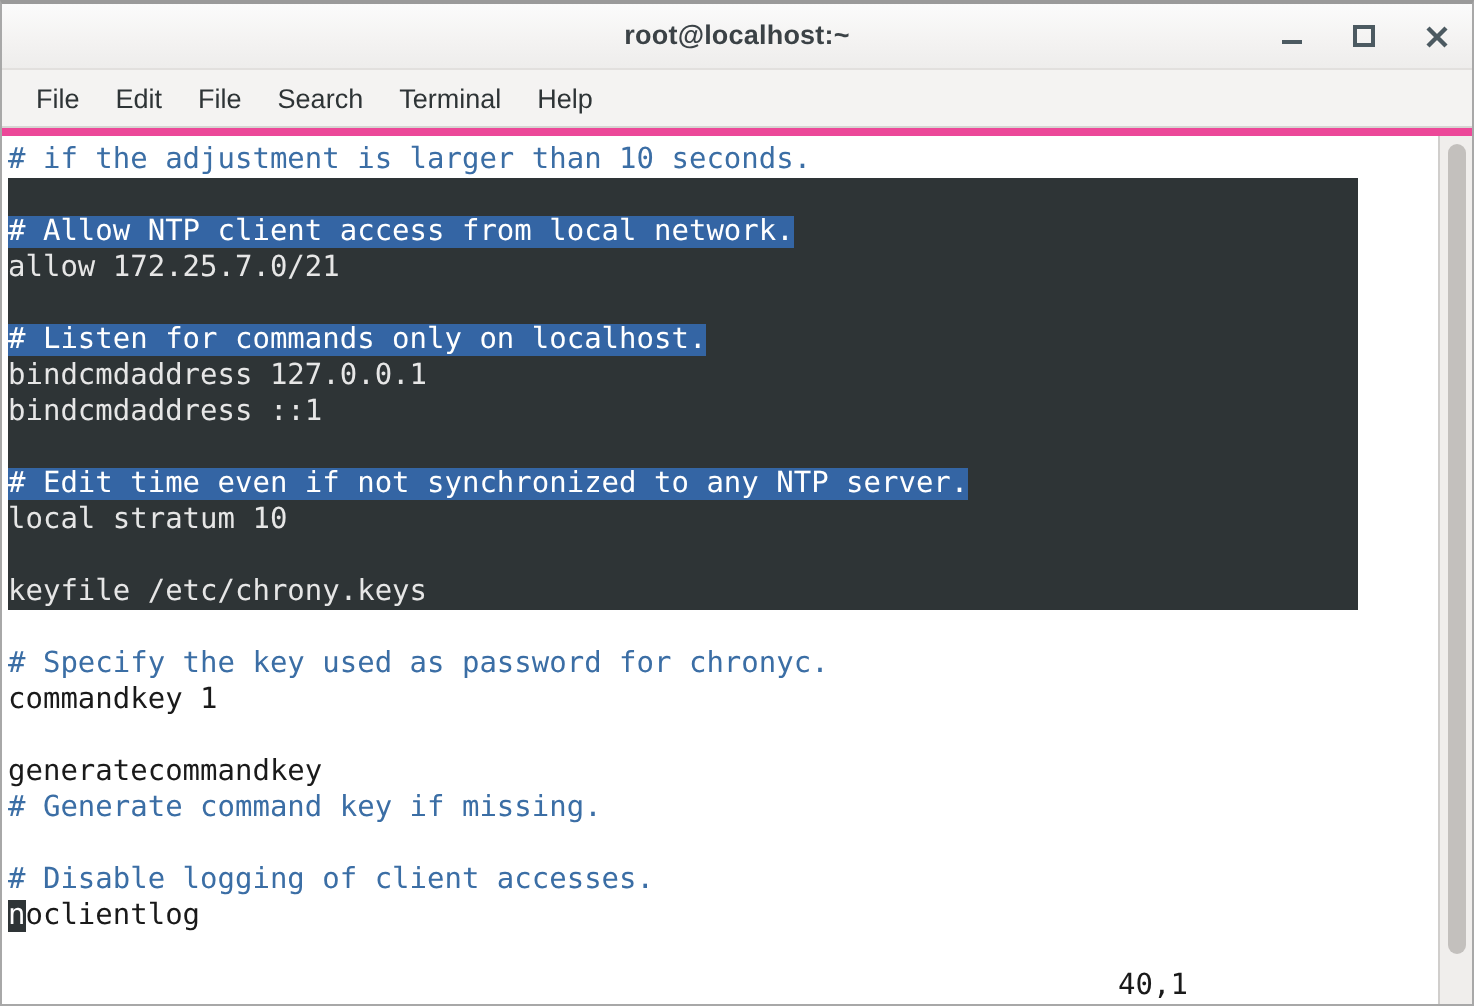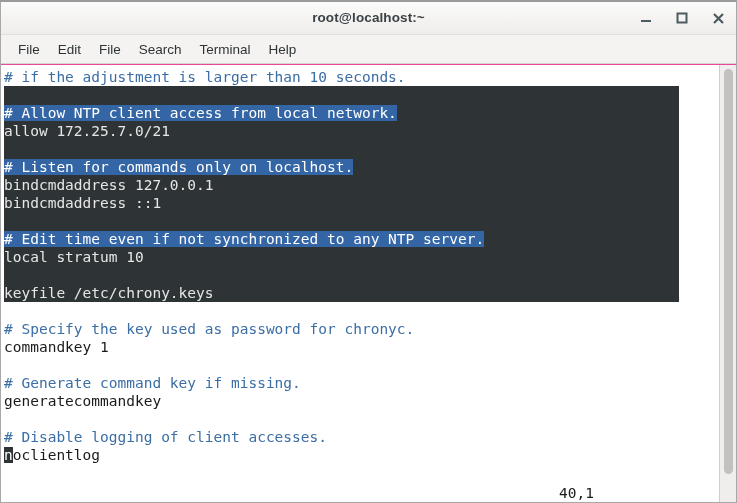--- a/index.html
+++ b/index.html
@@ -93,7 +93,7 @@
     display: flex;
     min-height: 0;
     background: #ffffff;
-    border-top: 1px solid #ec4899;
+    border-top: 4px solid #ec4899;
     gap: 40px;
   }
   .term {

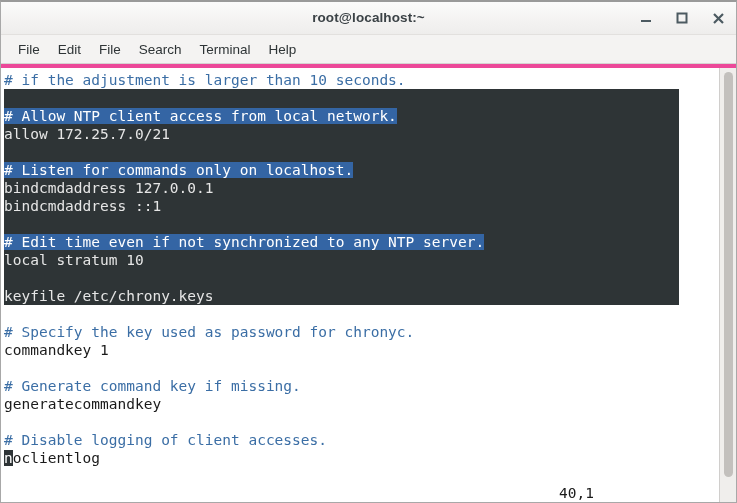--- a/index.html
+++ b/index.html
@@ -243,8 +243,8 @@
             <div class="line"><span class="cmt"># Specify the key used as password for chronyc.</span></div>
             <div class="line">commandkey 1</div>
             <div class="line blank"> </div>
+            <div class="line">generatecommandkey</div>
             <div class="line"><span class="cmt"># Generate command key if missing.</span></div>
-            <div class="line">generatecommandkey</div>
             <div class="line blank"> </div>
             <div class="line"><span class="cmt"># Disable logging of client accesses.</span></div>
           </div>

